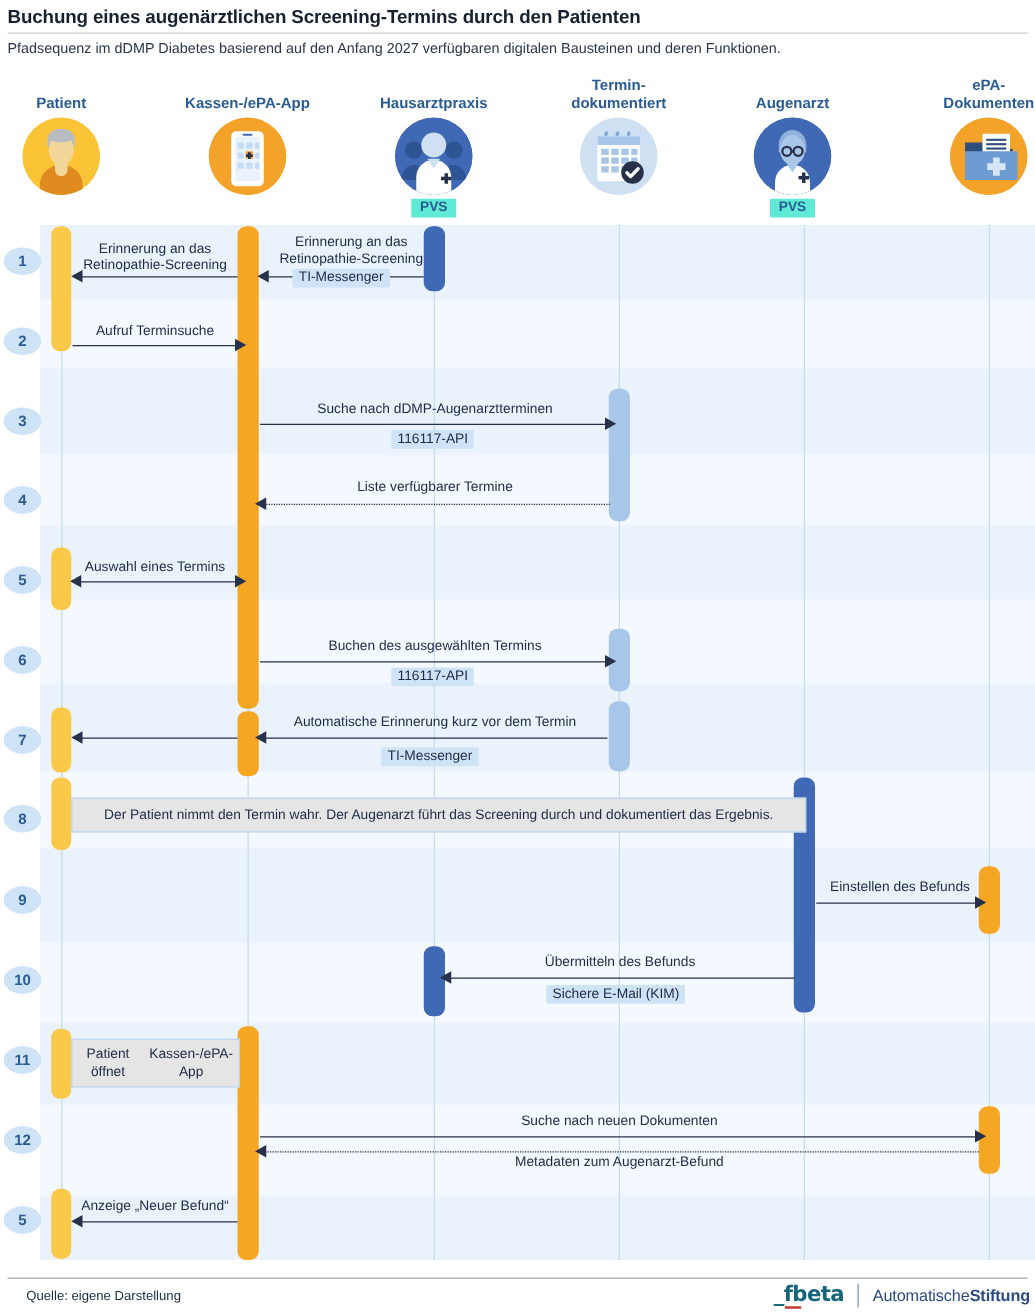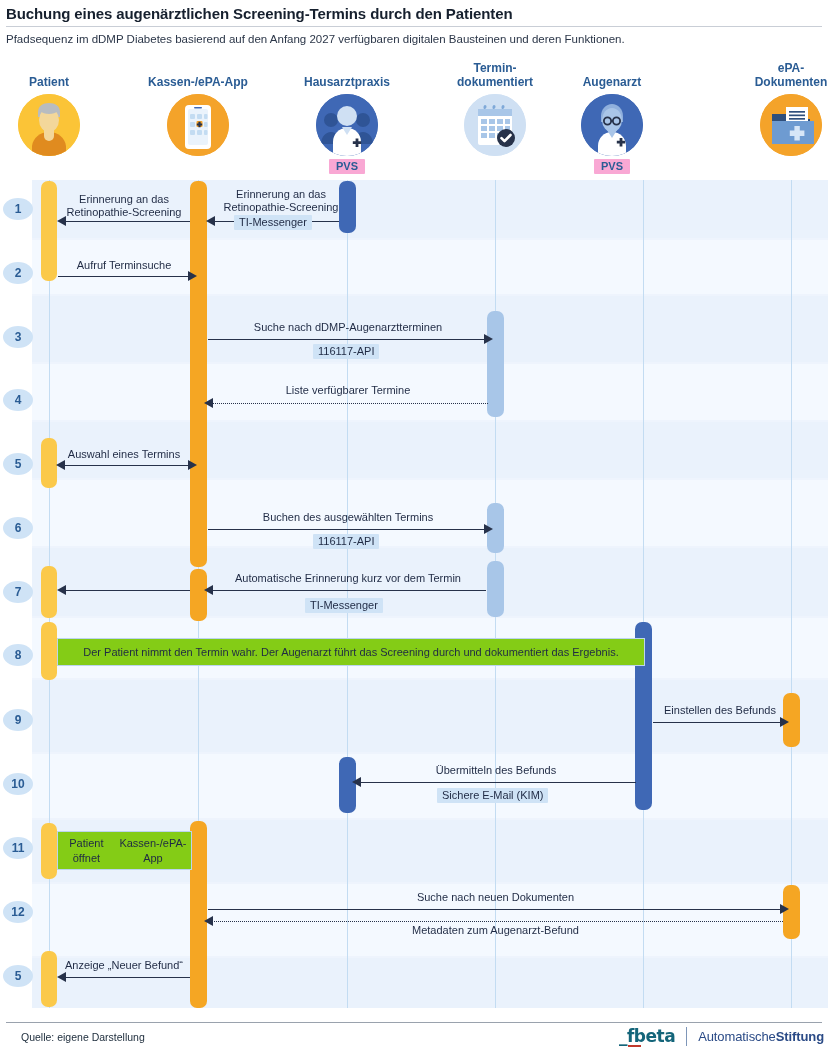--- a/index.html
+++ b/index.html
@@ -233,7 +233,7 @@
       </div>
     </div>
 
-    <div class="actor" style="left:542px;top:0;">
+    <div class="actor" style="left:564px;top:0;">
       <div class="actor-name">
         <span>Augenarzt</span>
       </div>

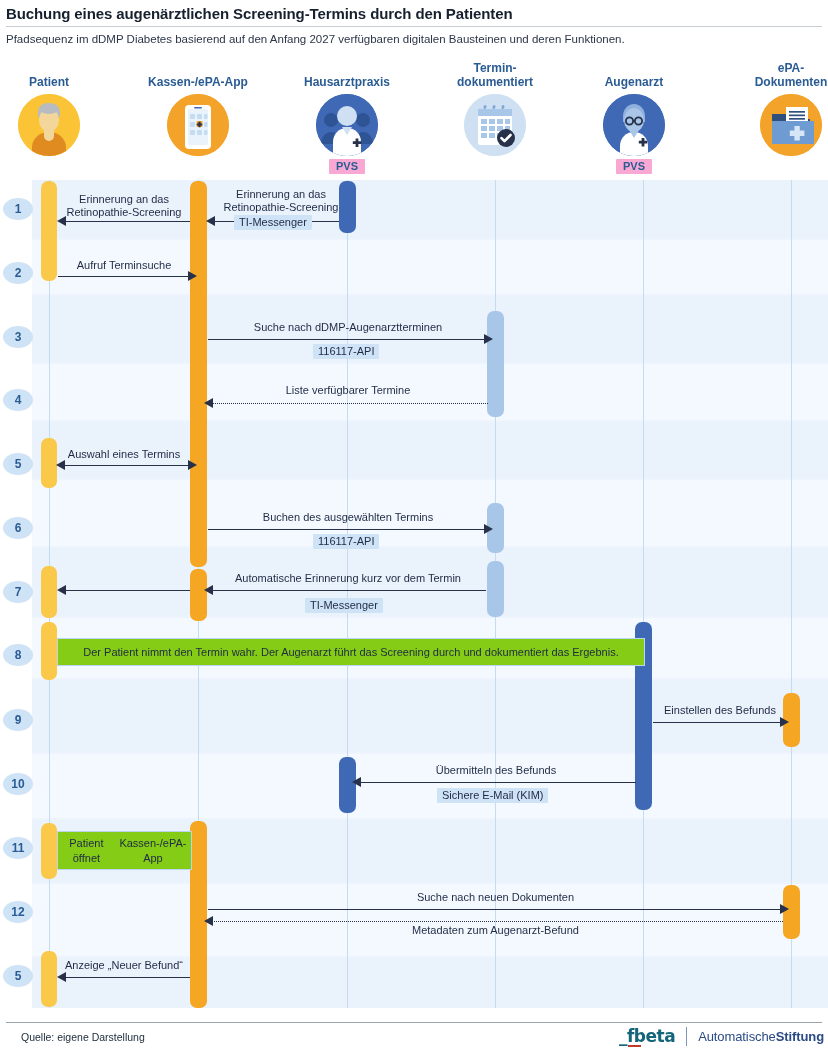--- a/index.html
+++ b/index.html
@@ -44,7 +44,7 @@
   .av-bluelt{background:#cfe0f3;}
   .pvs{
     margin:-6px auto 0;display:inline-block;position:relative;z-index:3;
-    background:#f9a8d4;color:#2a5c94;font-size:11px;font-weight:bold;
+    background:#5eead4;color:#2a5c94;font-size:11px;font-weight:bold;
     padding:1px 7px 2px;border-radius:1px;
   }
 

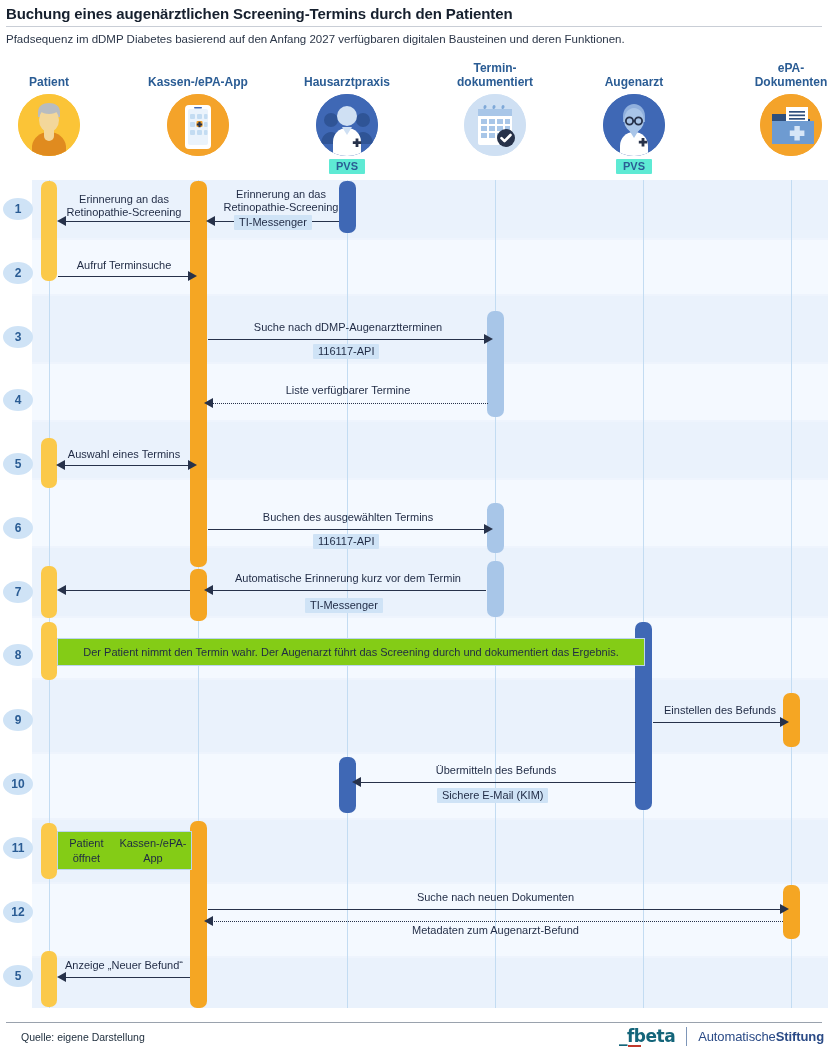--- a/index.html
+++ b/index.html
@@ -100,7 +100,7 @@
 
   
   .note{
-    position:absolute;background:#84cc16;border:1px solid #bcd5ee;
+    position:absolute;background:#e5e5e5;border:1px solid #bcd5ee;
     font-size:11px;color:#1f2a44;text-align:center;
     display:flex;align-items:center;justify-content:center;line-height:1.35;
   }

